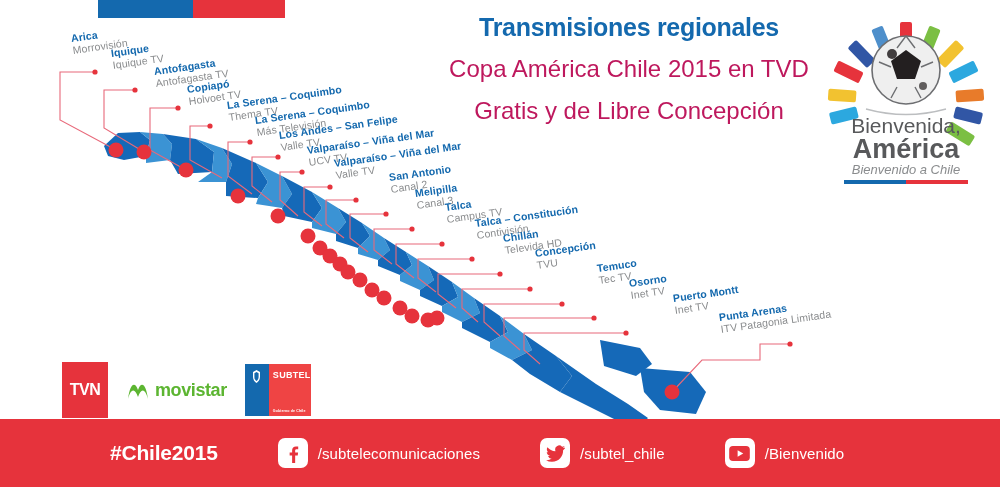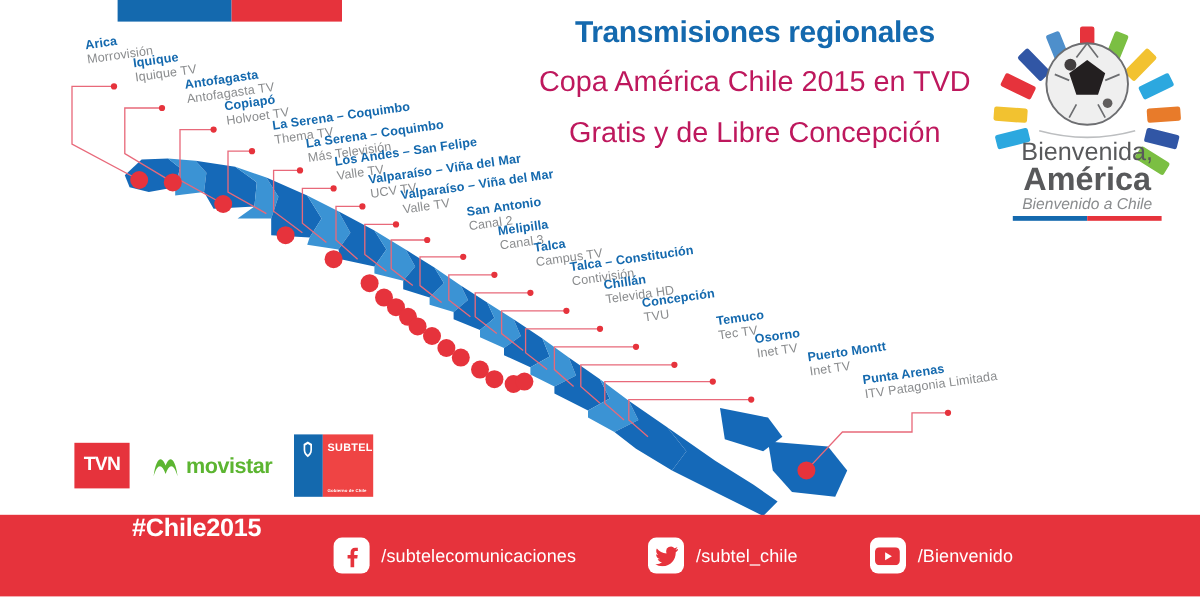--- a/index.html
+++ b/index.html
@@ -33,7 +33,7 @@
 
   
   .partners{position:absolute;left:62px;top:362px;display:flex;align-items:center;gap:18px;}
-  .tvn{width:46px;height:38px;background:#E6333C;display:flex;align-items:center;justify-content:center;}
+  .tvn{width:46px;height:56px;background:#E6333C;display:flex;align-items:center;justify-content:center;}
   .tvn span{color:#fff;font-size:16px;font-weight:bold;letter-spacing:-.5px;}
   .movistar{display:flex;align-items:center;gap:5px;}
   .mov-txt{color:#5CB531;font-size:18px;font-weight:bold;letter-spacing:-.4px;}

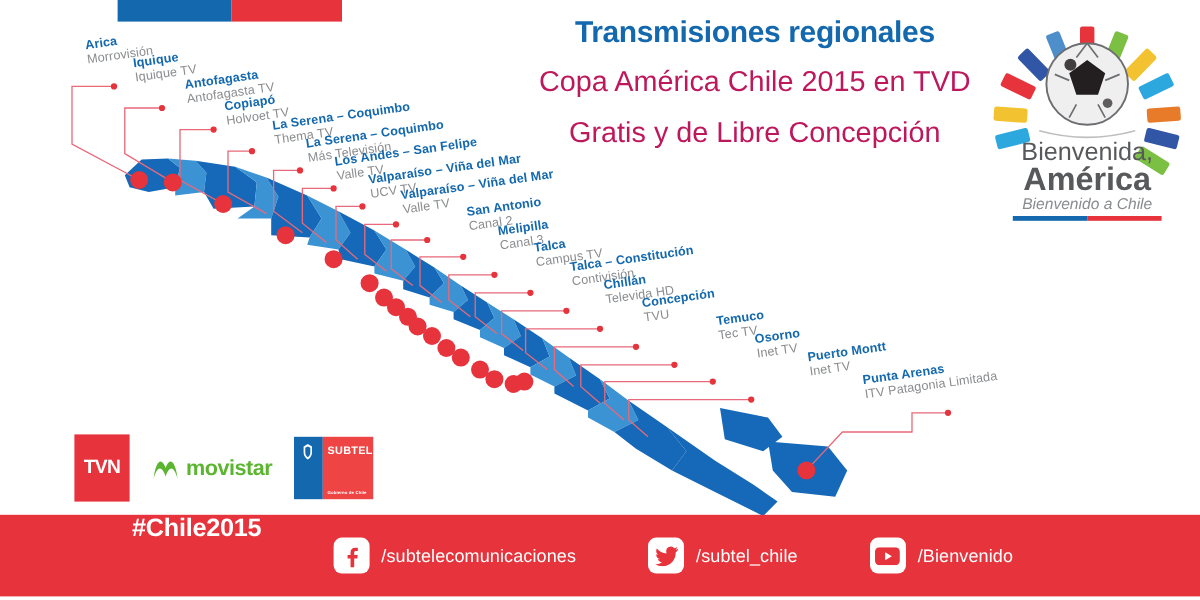--- a/index.html
+++ b/index.html
@@ -44,7 +44,7 @@
   .subtel .sb-r .sb-b{position:absolute;bottom:3px;left:4px;color:#fff;font-size:3.6px;font-weight:bold;letter-spacing:.1px;}
 
   
-  .footer{position:absolute;left:0;bottom:3px;width:1000px;height:68px;background:#E6333C;display:flex;}
+  .footer{position:absolute;left:0;bottom:13px;width:1000px;height:68px;background:#E6333C;display:flex;align-items:center;}
   .hash{color:#fff;font-size:21px;font-weight:bold;letter-spacing:-.2px;margin-left:110px;}
   .social{display:flex;align-items:center;gap:10px;margin-left:60px;}
   .sbox{width:30px;height:30px;background:#fff;border-radius:7px;display:flex;align-items:center;justify-content:center;}

